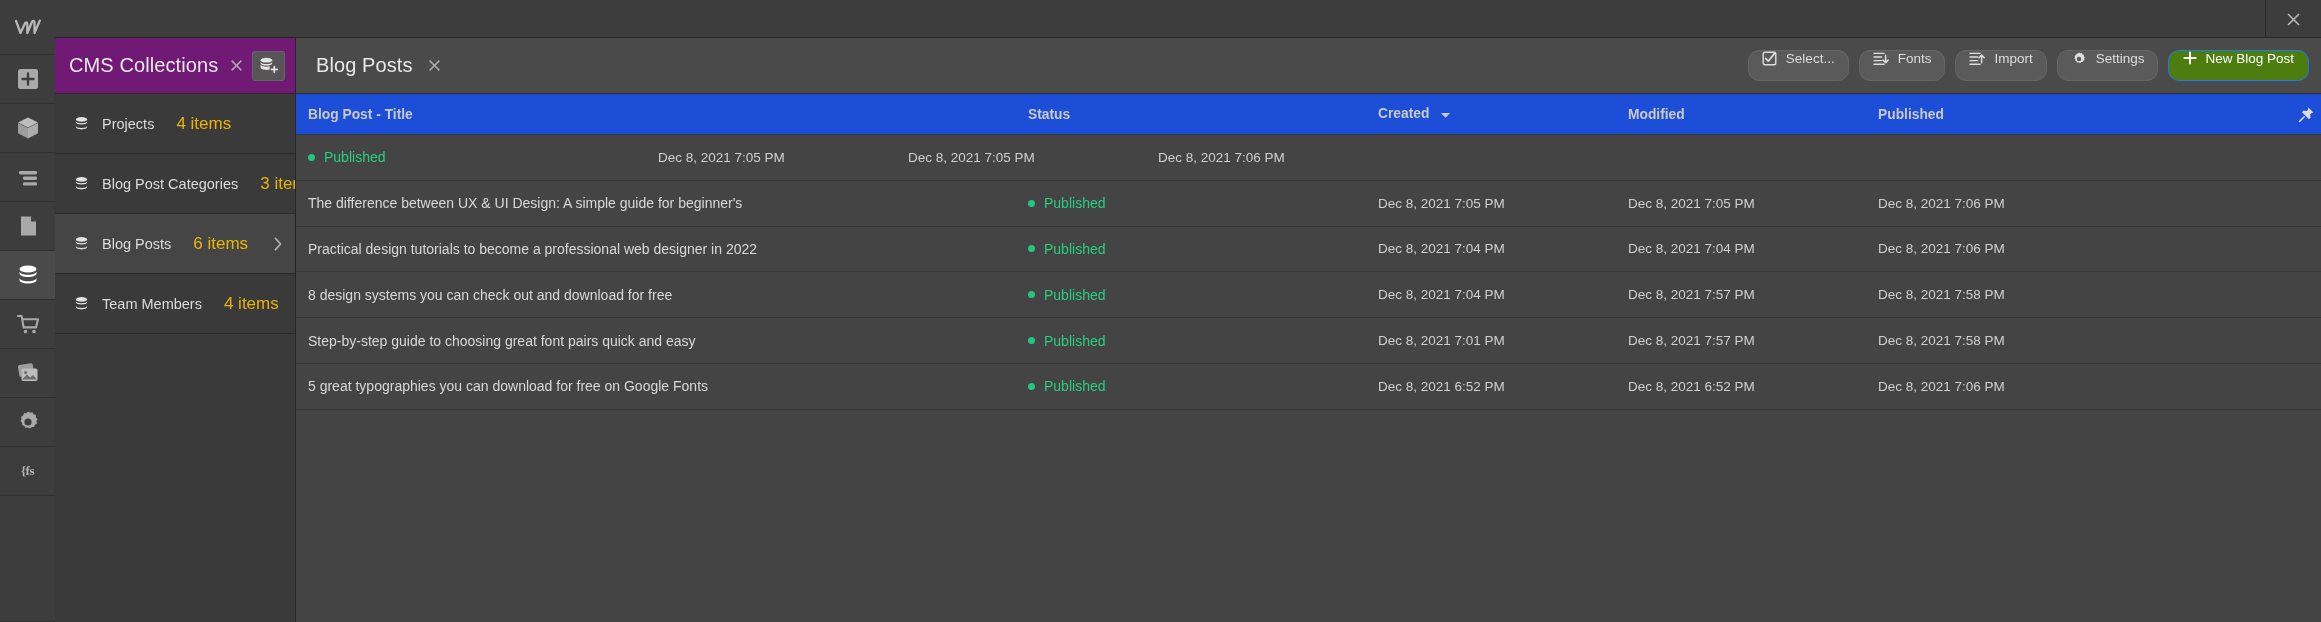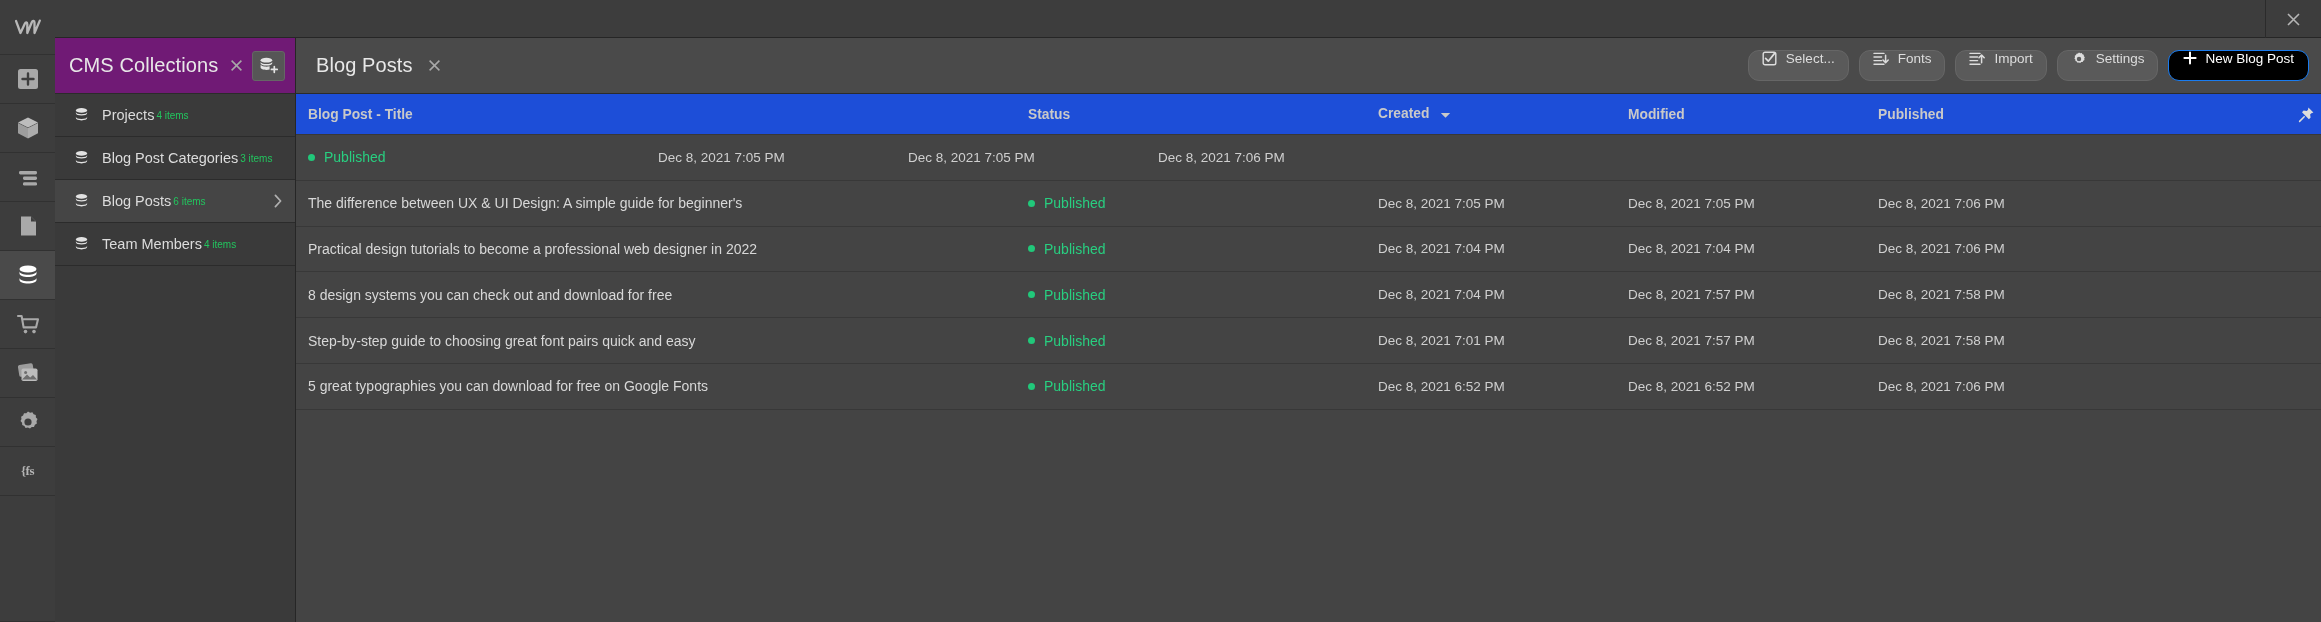--- a/index.html
+++ b/index.html
@@ -180,7 +180,7 @@
   }
   .tb-btn svg { display: block; flex: 0 0 auto; }
   .tb-btn.primary {
-    background: #000000;
+    background: #4d7c0f;
     border-color: #1a7cf0;
     color: #ffffff;
     padding: 0 14px;

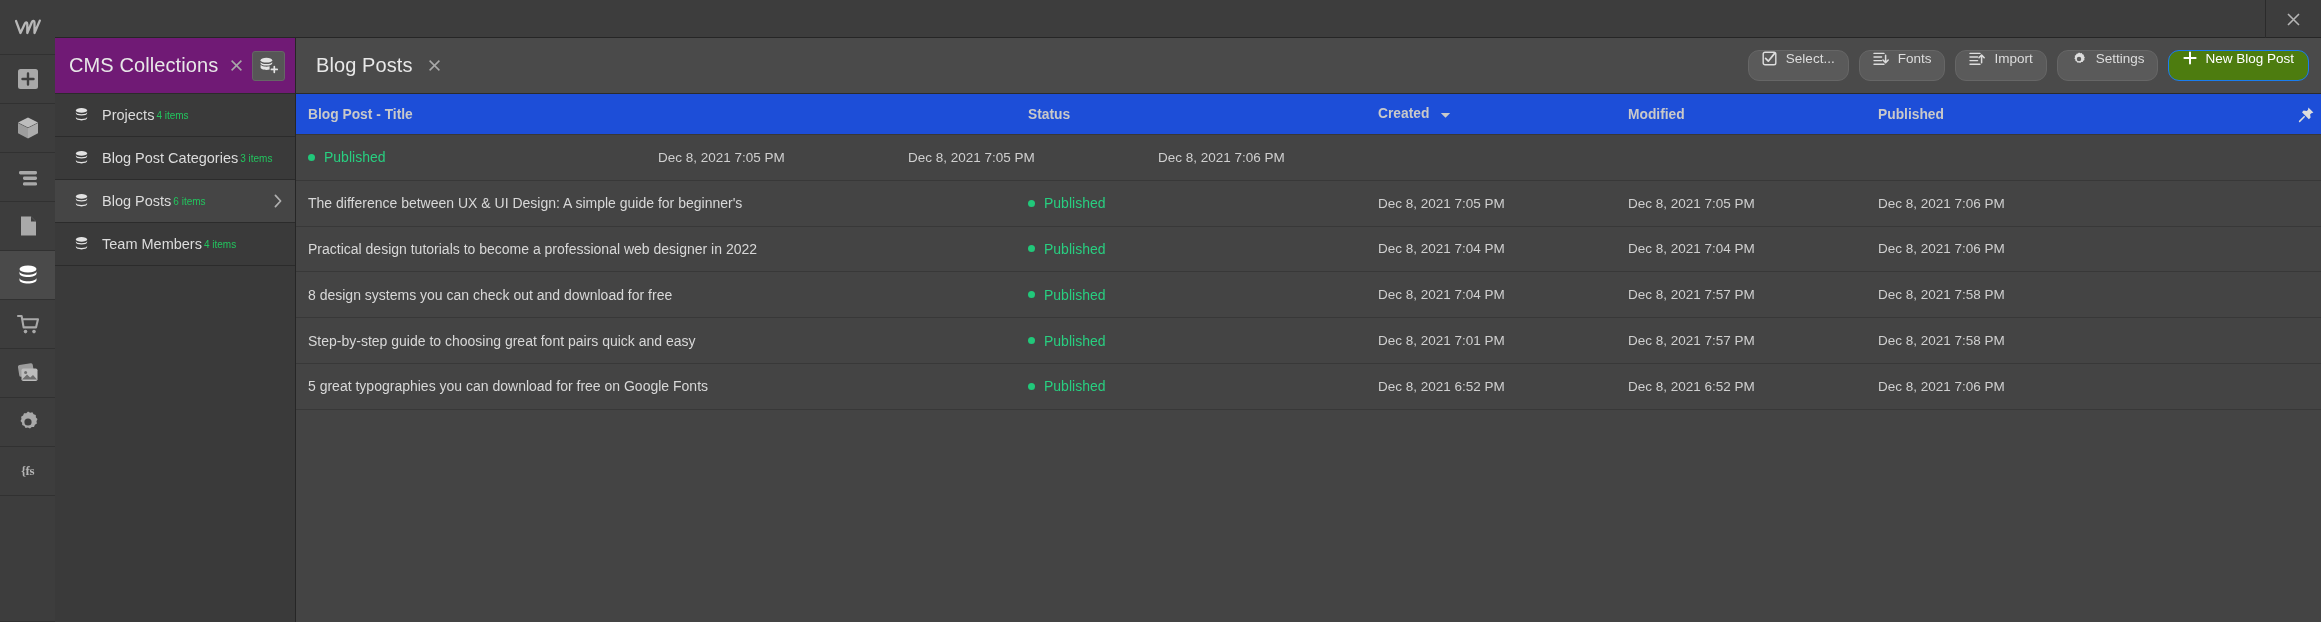--- a/index.html
+++ b/index.html
@@ -92,7 +92,7 @@
 
   .coll-list { flex: 1 1 auto; overflow: hidden; }
   .coll-row {
-    height: 43px;
+    height: 60px;
     display: flex;
     align-items: center;
     padding: 0 12px 0 18px;

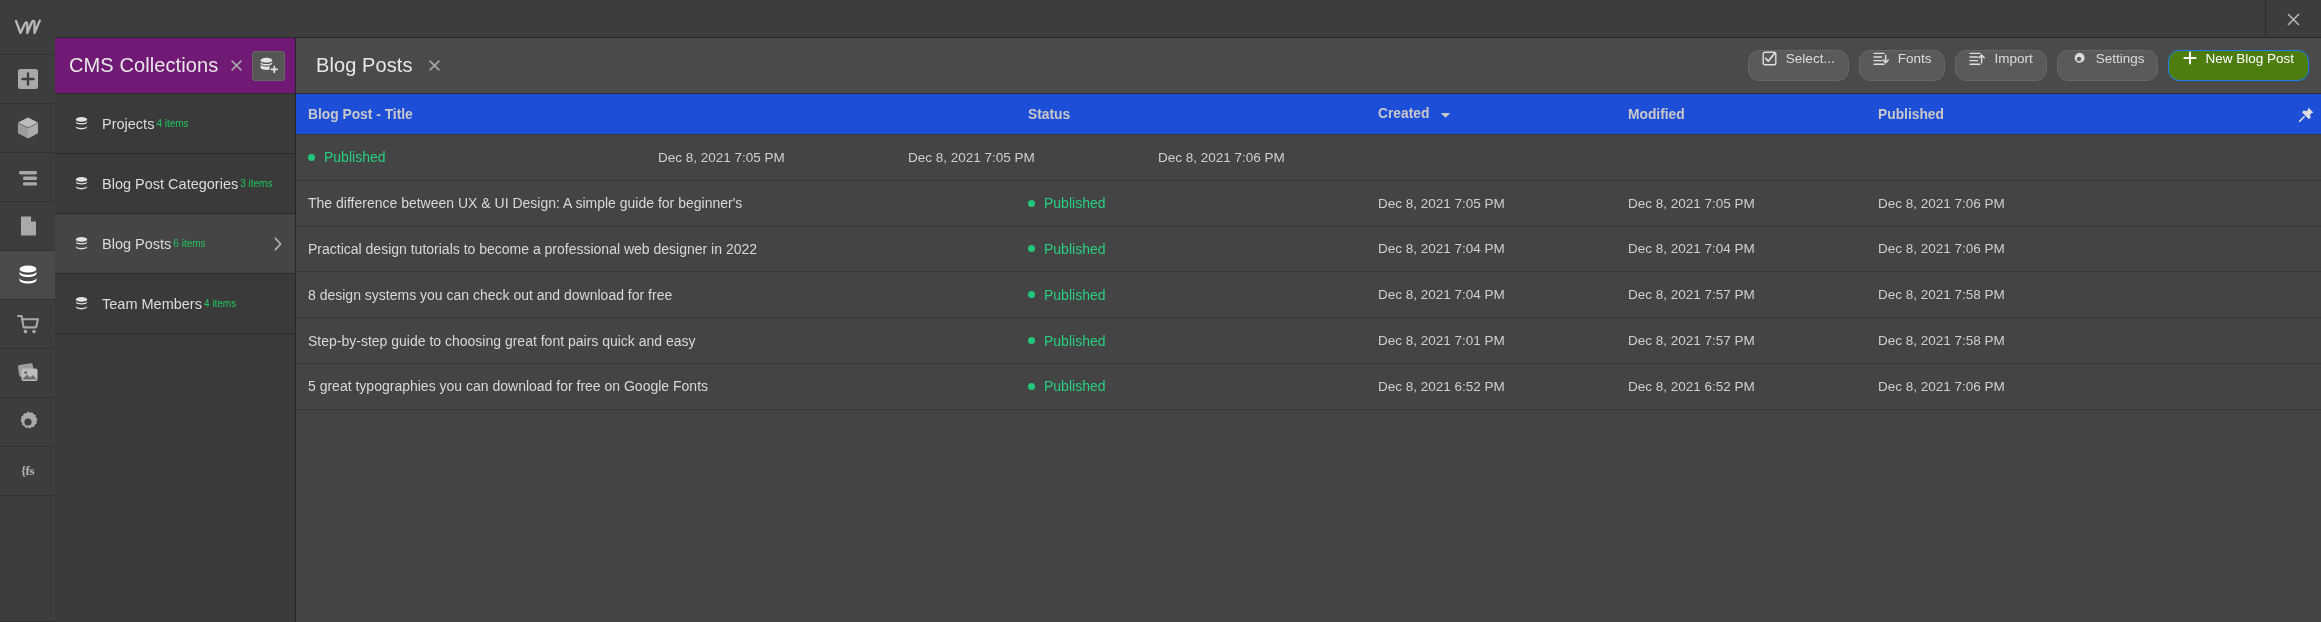--- a/index.html
+++ b/index.html
@@ -107,9 +107,9 @@
     white-space: nowrap;
   }
   .coll-count {
-    font-size: 10px;
-    color: #22c55e;
-    margin-left: 2px;
+    font-size: 17px;
+    color: #eab308;
+    margin-left: 22px;
     white-space: nowrap;
   }
   .coll-chev { margin-left: auto; color: #b0b0b0; display: flex; }

